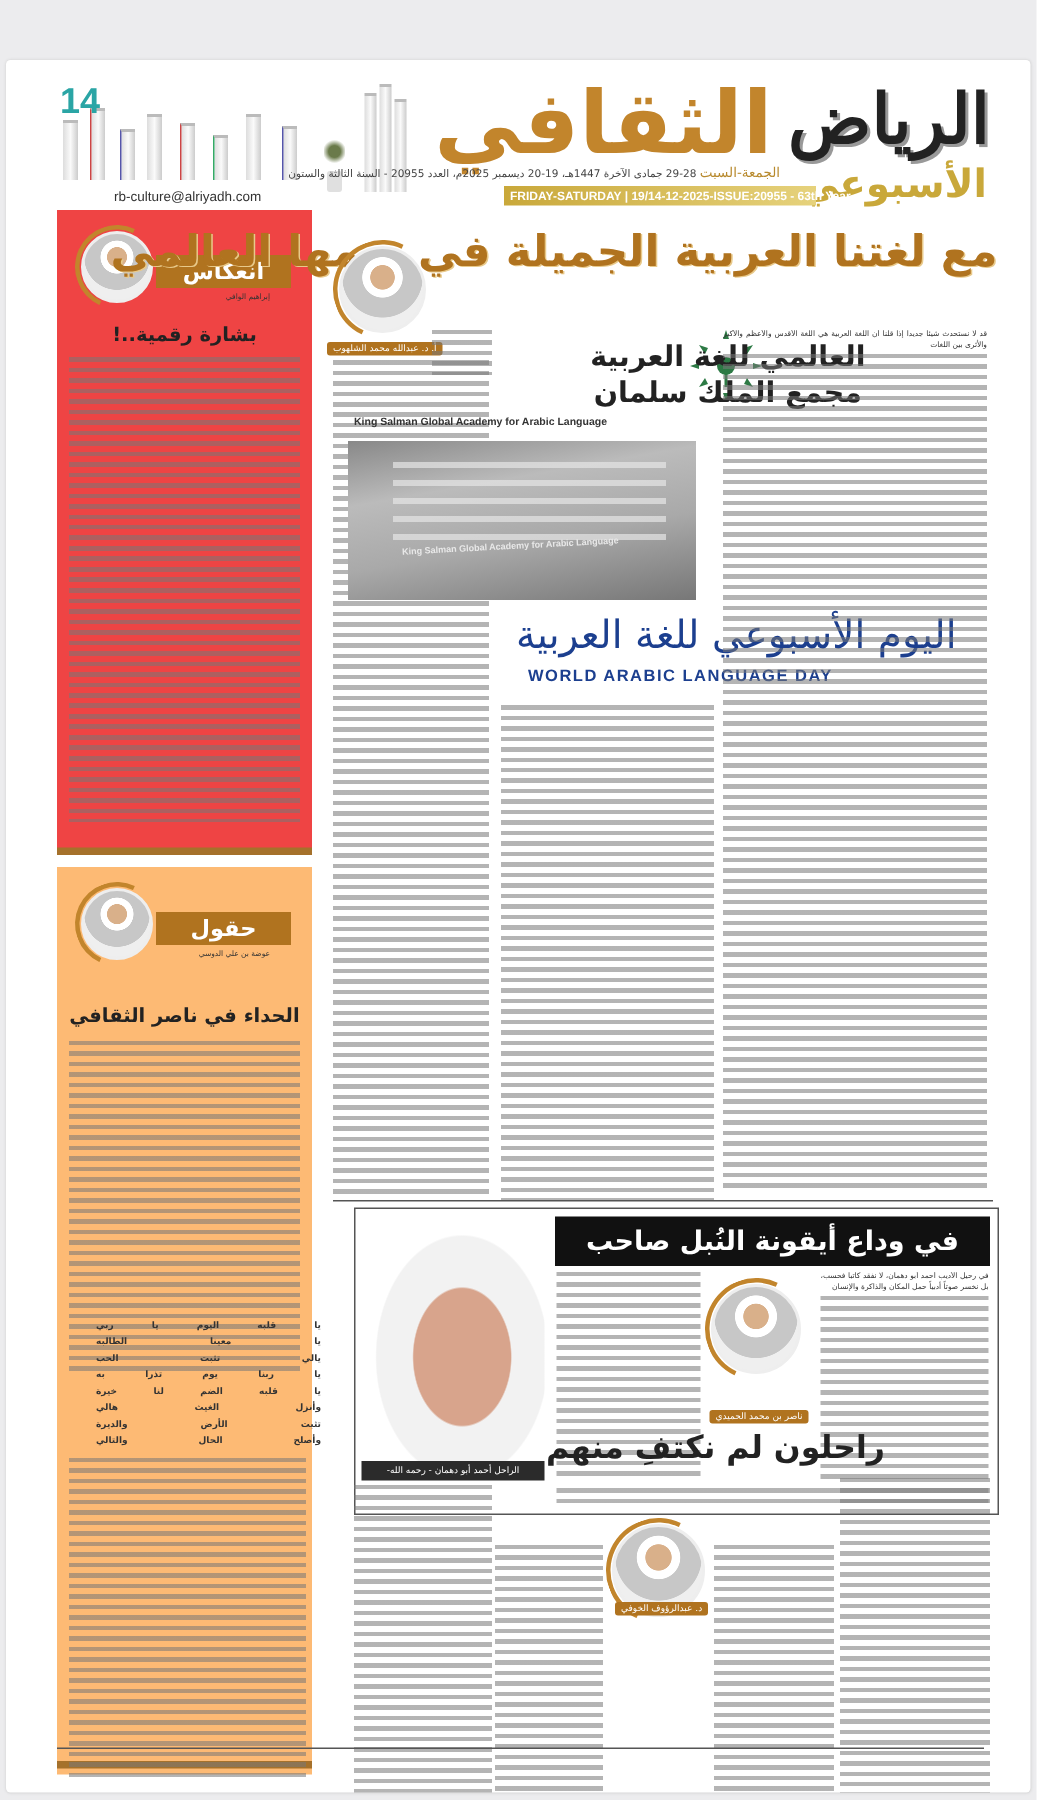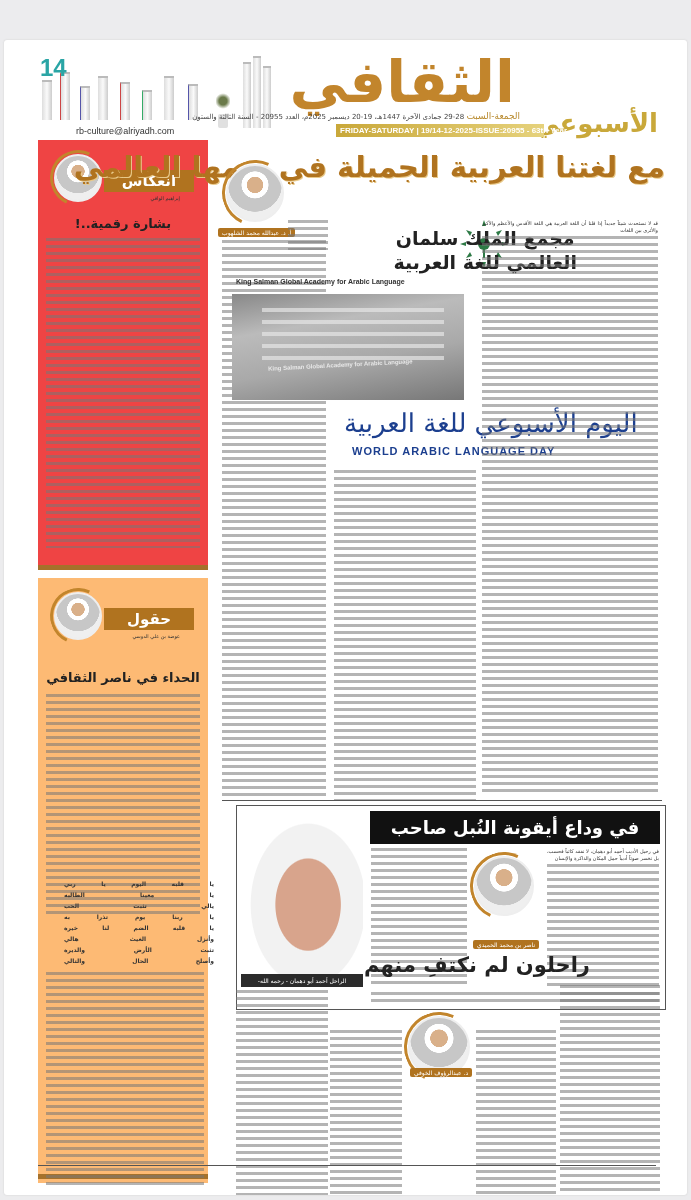--- a/index.html
+++ b/index.html
@@ -71,6 +71,7 @@
     <div class="book" style="position:absolute;left:225px;top:2px;width:8px;height:72px"></div>
     <div class="book" style="position:absolute;left:235px;top:12px;width:8px;height:62px"></div>
     <div class="logo-main">الثقافي</div>
+    <div class="logo-riyadh">الرياض</div>
     <div class="logo-weekly">الأسبوعي</div>
     <div class="dateline-ar">
       <span class="day">الجمعة-السبت</span>

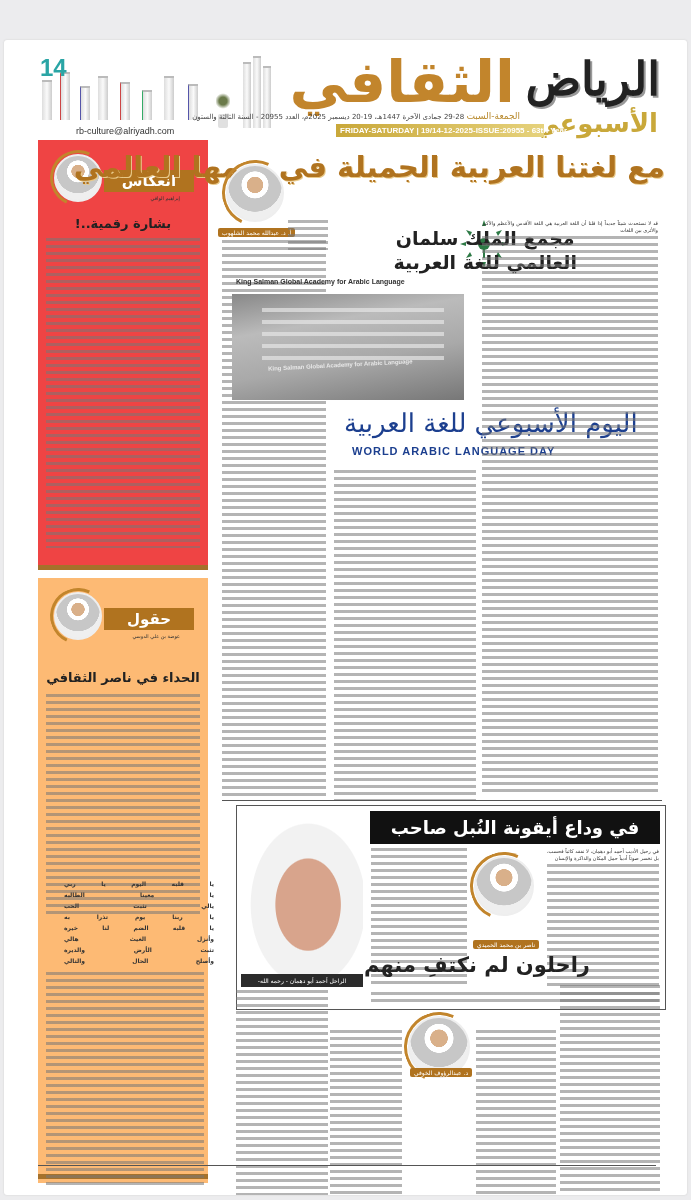--- a/index.html
+++ b/index.html
@@ -126,8 +126,8 @@
     </svg>
   </div>
   <div class="academy-ar">
+    <div>العالمي للغة العربية</div>
     <div>مجمع الملك سلمان</div>
-    <div>العالمي للغة العربية</div>
   </div>
   <div class="academy-en">King Salman Global Academy for Arabic Language</div>
   <div class="building">

